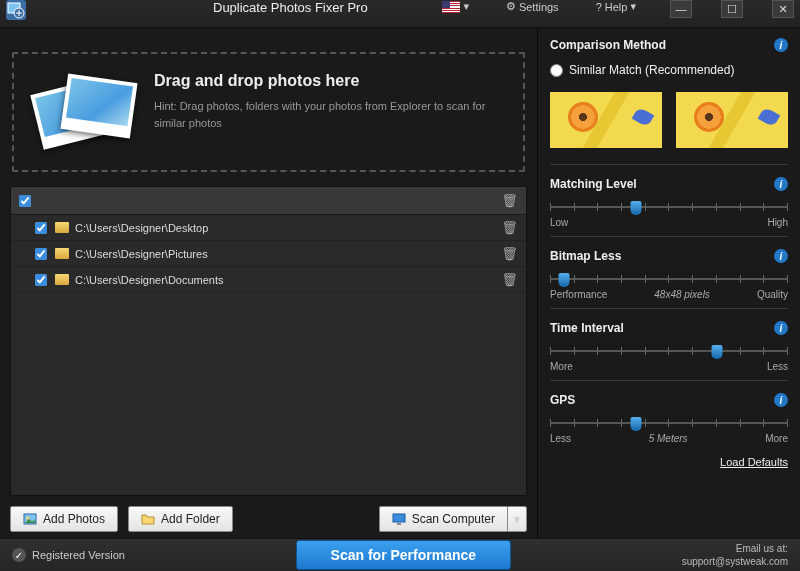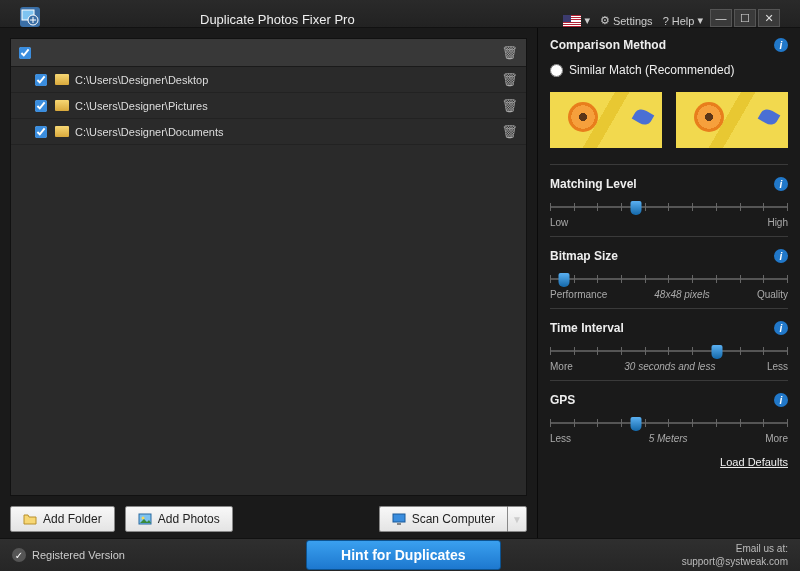--- a/index.html
+++ b/index.html
@@ -4,7 +4,7 @@
 <style>
 * { margin: 0; padding: 0; box-sizing: border-box; font-family: "Segoe UI", Arial, sans-serif; }
 body { background: #1a1a1a; width: 800px; height: 571px; overflow: hidden; color: #ccc; font-size: 12px; }
-.titlebar { height: 28px; background: linear-gradient(#2a2a2a,#222); display: flex; align-items: flex-end; padding: 0 20px; border-bottom: 1px solid #111; }
+.titlebar { height: 28px; background: linear-gradient(#2a2a2a,#222); display: flex; align-items: flex-start; padding: 0 6px; border-bottom: 1px solid #111; gap: 27px; }
 .titlebar-logo { width: 20px; height: 20px; background: #3a6ea5; border-radius: 3px; position: relative; margin-right: 10px; }
 .titlebar-logo svg { width: 20px; height: 20px; }
 .titlebar-title { color: #eee; font-size: 13px; flex: 0 0 auto; margin-left: 150px; }

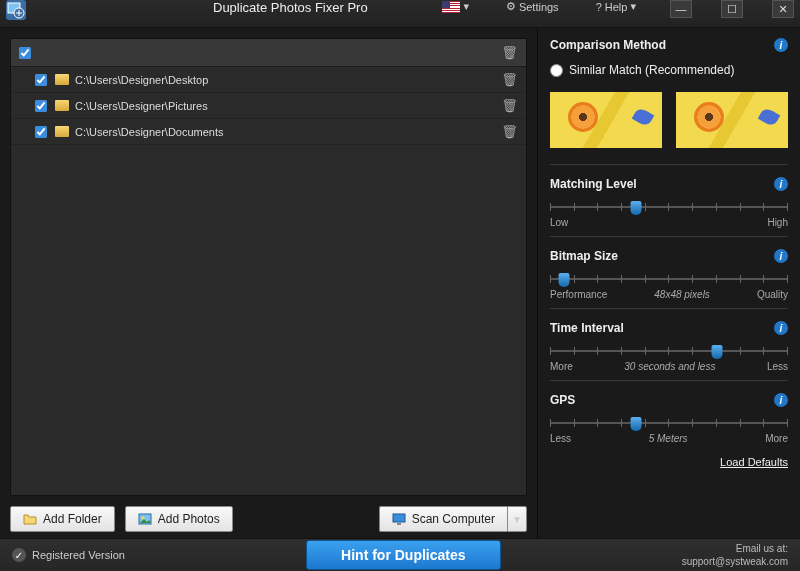--- a/index.html
+++ b/index.html
@@ -87,6 +87,16 @@
 
 <div class="content">
   <div class="left-pane">
+    <div class="dropzone">
+      <div class="photo-stack">
+        <div class="polaroid p1"></div>
+          <div class="polaroid p2"></div>
+      </div>
+      <div class="drop-text">
+        <h2>Drag and drop photos here</h2>
+        <p>Hint: Drag photos, folders with your photos from Explorer to scan for similar photos</p>
+      </div>
+    </div>
 
     <div class="file-list">
       <div class="file-header">

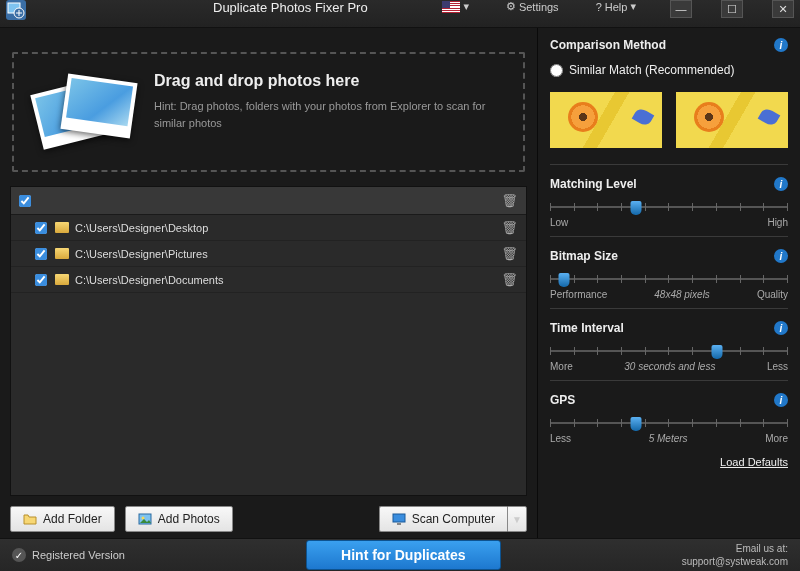--- a/index.html
+++ b/index.html
@@ -199,7 +199,7 @@
 
     <div class="slider-block">
       <div class="section-title">
-          <span>Bitmap Size</span>
+          <span>Bitmap Less</span>
           <span class="info-i">i</span>
         </div>
       <div class="slider-track">

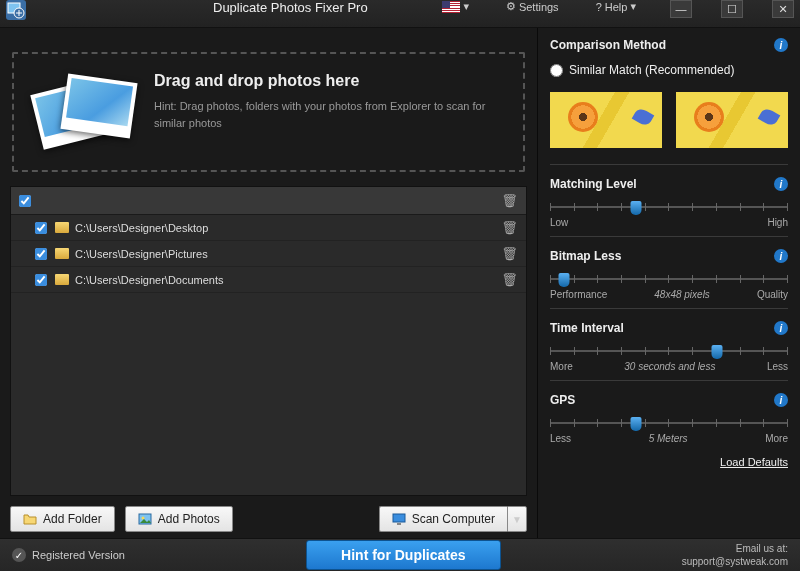--- a/index.html
+++ b/index.html
@@ -251,7 +251,6 @@
       </div>
       <div class="slider-labels">
           <span>More</span>
-          <span class="mid">30 seconds and less</span>
           <span>Less</span>
         </div>
     </div>

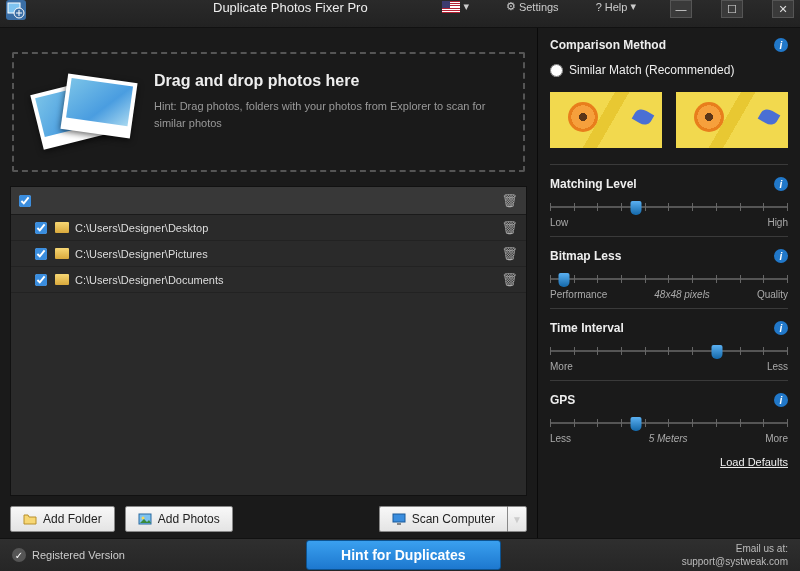--- a/index.html
+++ b/index.html
@@ -126,17 +126,17 @@
     <div class="left-buttons">
       <button class="btn">
         <span class="btn-ico"><svg viewBox="0 0 14 14">
-              <path d="M1 3 L5 3 L6 5 L13 5 L13 12 L1 12 Z" fill="#f7d774" stroke="#b8902c"></path>
-            </svg></span>
-        <span>Add Folder</span>
-      </button>
-      <button class="btn">
-        <span class="btn-ico"><svg viewBox="0 0 14 14">
               <rect x="1" y="2" width="12" height="10" fill="#7ec3f0" stroke="#2a6aa0"></rect>
               <circle cx="5" cy="6" r="1.5" fill="#f7d957"></circle>
               <path d="M2 11 L6 7 L9 10 L11 8 L13 11 Z" fill="#3a8a3a"></path>
             </svg></span>
         <span>Add Photos</span>
+      </button>
+      <button class="btn">
+        <span class="btn-ico"><svg viewBox="0 0 14 14">
+              <path d="M1 3 L5 3 L6 5 L13 5 L13 12 L1 12 Z" fill="#f7d774" stroke="#b8902c"></path>
+            </svg></span>
+        <span>Add Folder</span>
       </button>
       <div class="scan-combo">
         <button class="btn">

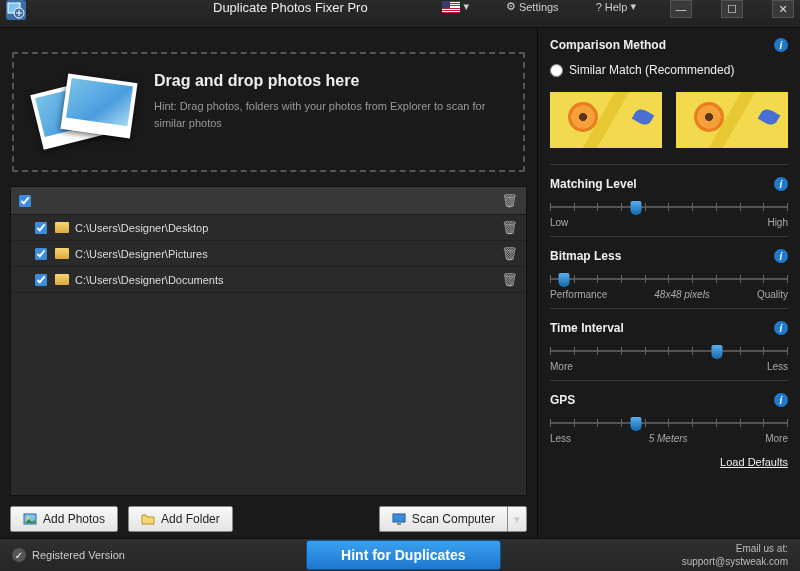--- a/index.html
+++ b/index.html
@@ -294,7 +294,7 @@
     <span class="reg-check">✓</span>
     <span>Registered Version</span>
   </div>
-  <button class="scan-btn">Hint for Duplicates</button>
+  <button class="scan-btn">Scan for Performance</button>
   <div class="email">
     <div>Email us at:</div>
     <div>support@systweak.com</div>

